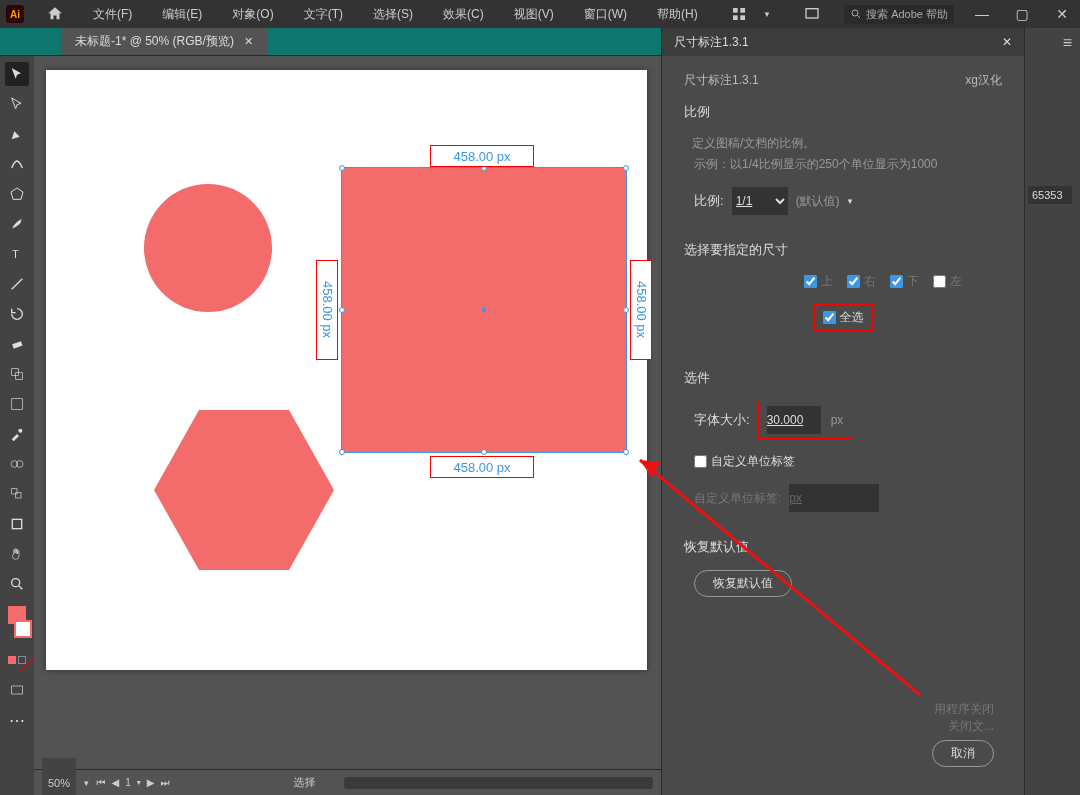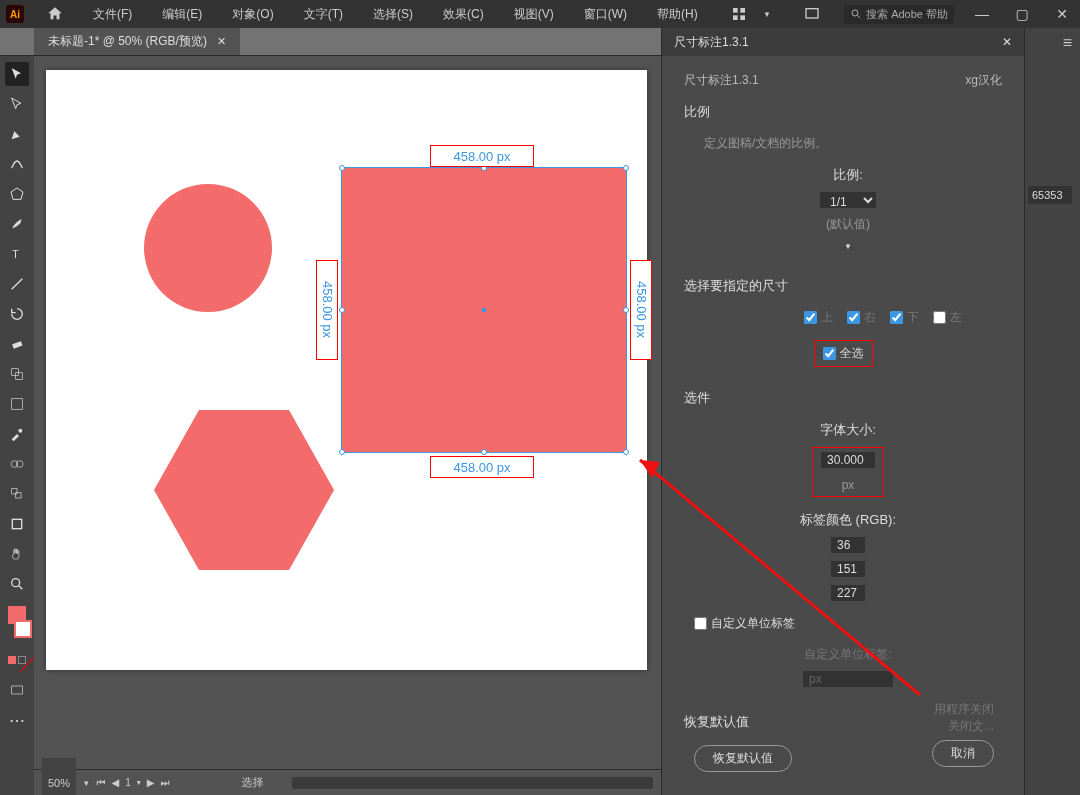--- a/index.html
+++ b/index.html
@@ -15,7 +15,7 @@
 .topbar .wbtn { width:24px; text-align:center; font-size:14px; }
 
 
-.tabstrip { height:28px; background:#737373; display:flex; align-items:center; border-bottom:1px solid #2a2a2a; }
+.tabstrip { height:28px; background:#0f766e; display:flex; align-items:center; border-bottom:1px solid #2a2a2a;padding-left:27px; }
 .tabstrip .tab { background:#535353; color:#ddd; font-size:12px; padding:5px 14px; display:flex; align-items:center; gap:10px; }
 .tabstrip .tab .x { font-size:11px; }
 

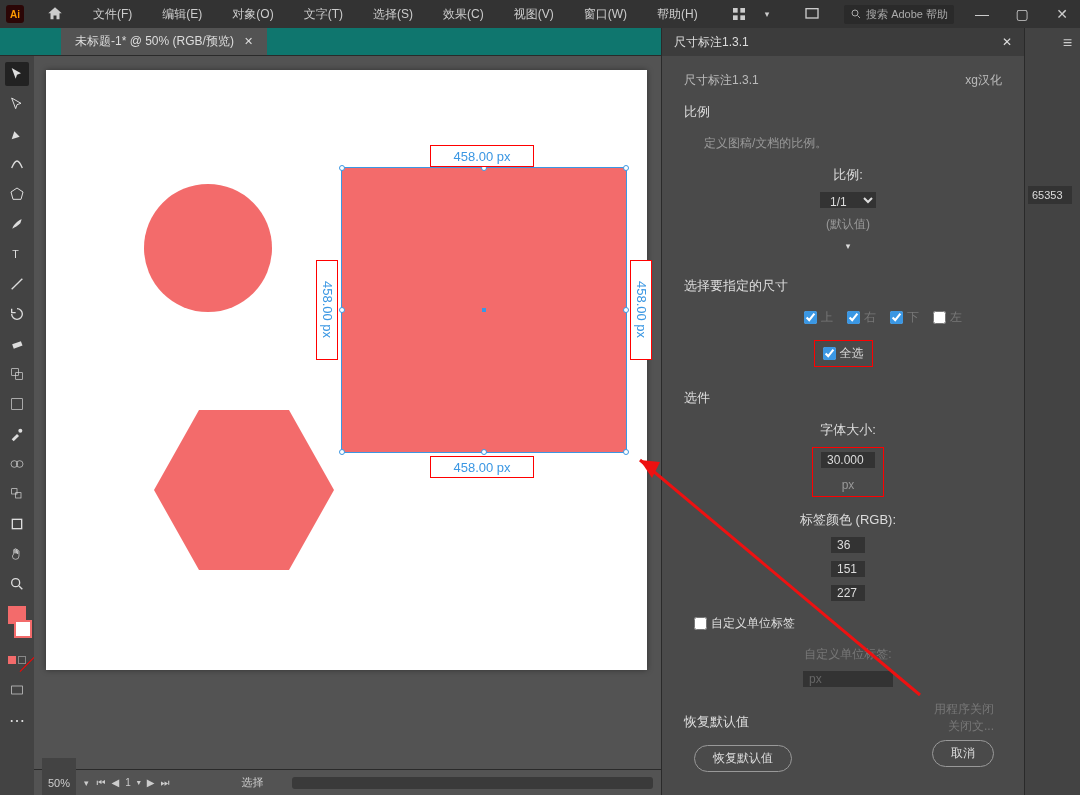--- a/index.html
+++ b/index.html
@@ -310,7 +310,7 @@
     </div>
 
     <div>比例</div>
-    <div class="muted" style="margin-left:20px">定义图稿/文档的比例。</div>
+    <div class="muted" style="margin-left:8px">定义图稿/文档的比例。</div>
     <div class="row" style="margin-left:10px">
       <span>比例:</span>
       <select style="width:56px"><option>1/1</option></select>

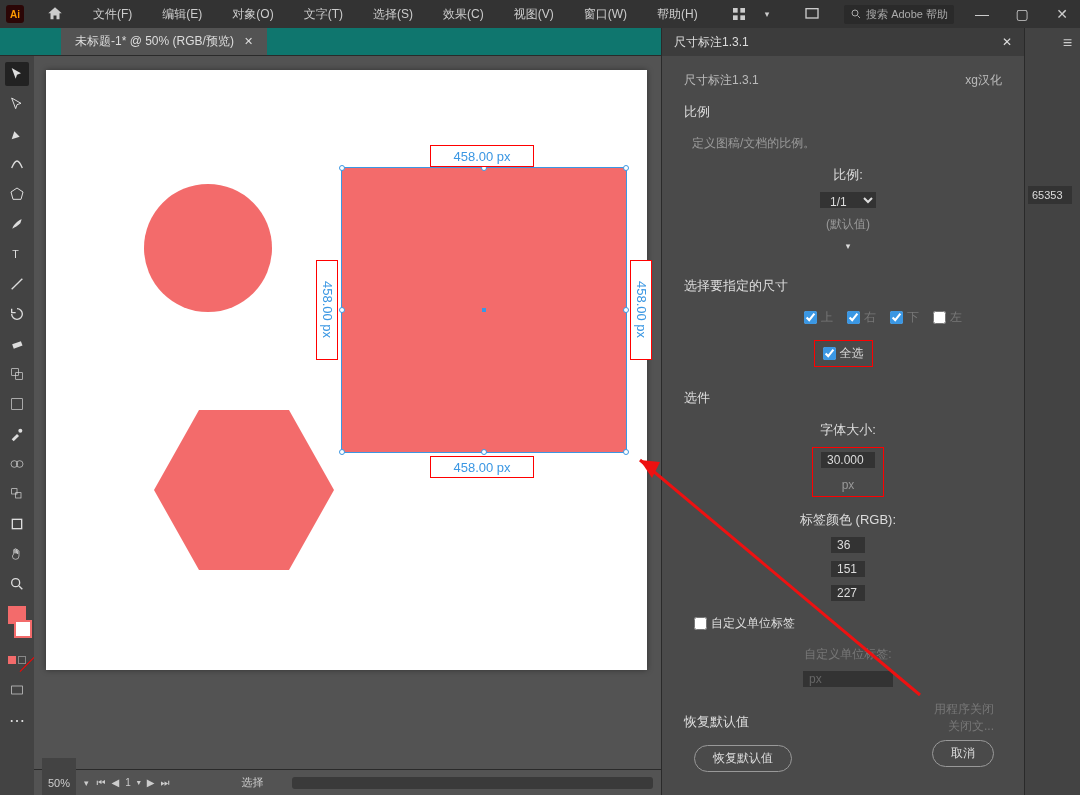--- a/index.html
+++ b/index.html
@@ -311,6 +311,7 @@
 
     <div>比例</div>
     <div class="muted" style="margin-left:8px">定义图稿/文档的比例。</div>
+    <div class="muted" style="margin-left:10px;margin-top:-10px">示例：以1/4比例显示的250个单位显示为1000</div>
     <div class="row" style="margin-left:10px">
       <span>比例:</span>
       <select style="width:56px"><option>1/1</option></select>

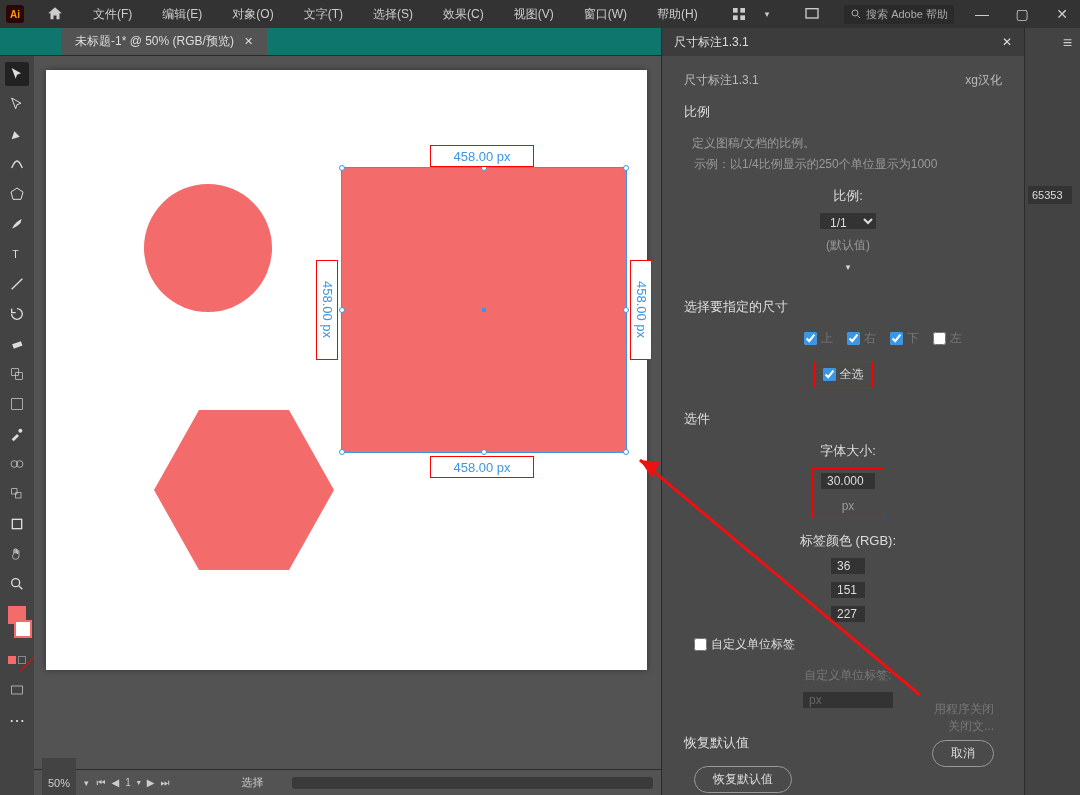--- a/index.html
+++ b/index.html
@@ -63,7 +63,7 @@
 .dialog .titlebar { height:28px; display:flex; align-items:center; justify-content:space-between; padding:0 12px; background:#3c3c3c; font-size:12px; }
 .dialog .titlebar .x { cursor:default; }
 .dialog .body { padding:16px 22px; display:flex; flex-direction:column; gap:14px; }
-.dialog .row { display:flex; align-items:center; gap:8px;flex-direction:column; }
+.dialog .row { display:flex; align-items:center; gap:8px; }
 .dialog .subhead { display:flex; justify-content:space-between; font-size:12px; color:#bbb; }
 .dialog .muted { color:#999; font-size:12px; }
 .dialog .muted-dim { color:#777; font-size:12px; }

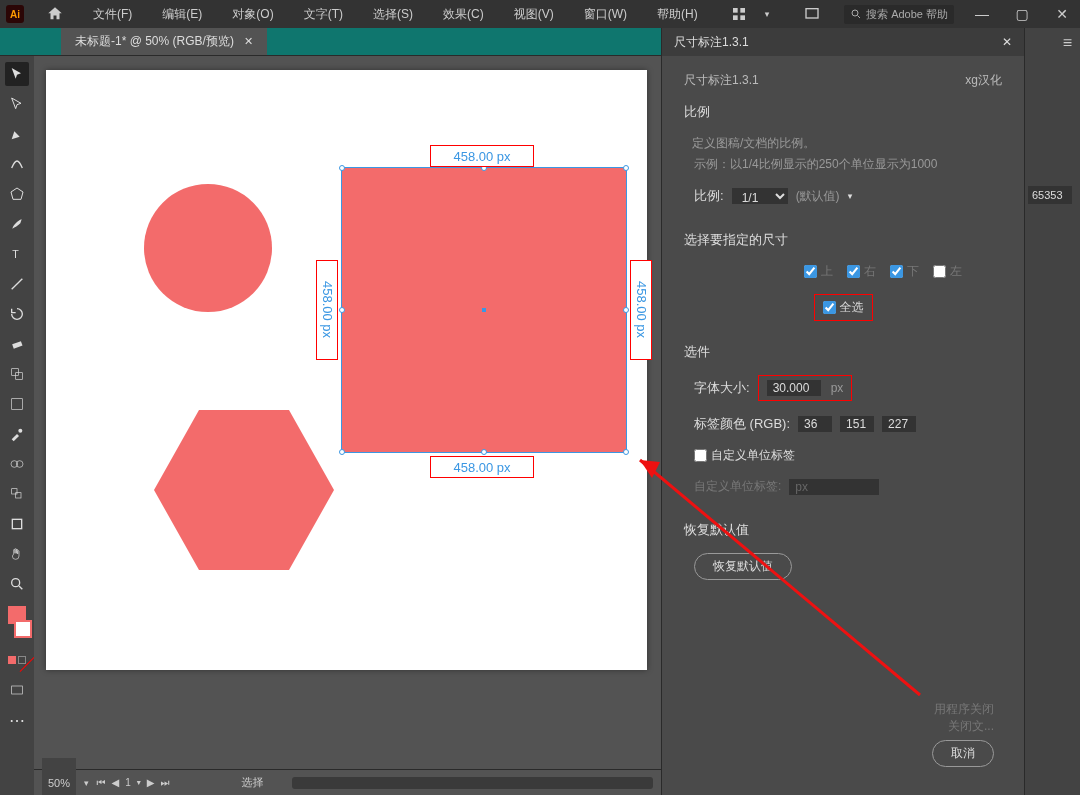--- a/index.html
+++ b/index.html
@@ -67,7 +67,7 @@
 .dialog .subhead { display:flex; justify-content:space-between; font-size:12px; color:#bbb; }
 .dialog .muted { color:#999; font-size:12px; }
 .dialog .muted-dim { color:#777; font-size:12px; }
-.dialog select,.dialog input[type=text]{ background:#333; border:none; color:#ddd; font-size:12px; padding:2px 6px; height:16px; }
+.dialog select,.dialog input[type=text]{ background:#333; border:none; color:#ddd; font-size:12px; padding:2px 0; height:28px;text-decoration:underline; }
 .dialog .ckrow { display:flex; gap:14px; justify-content:flex-end; padding-right:40px; }
 .dialog .ck { display:flex; align-items:center; gap:4px; font-size:12px; }
 .dialog input[type=checkbox]{ accent-color:#3b97e3; width:13px; height:13px; }

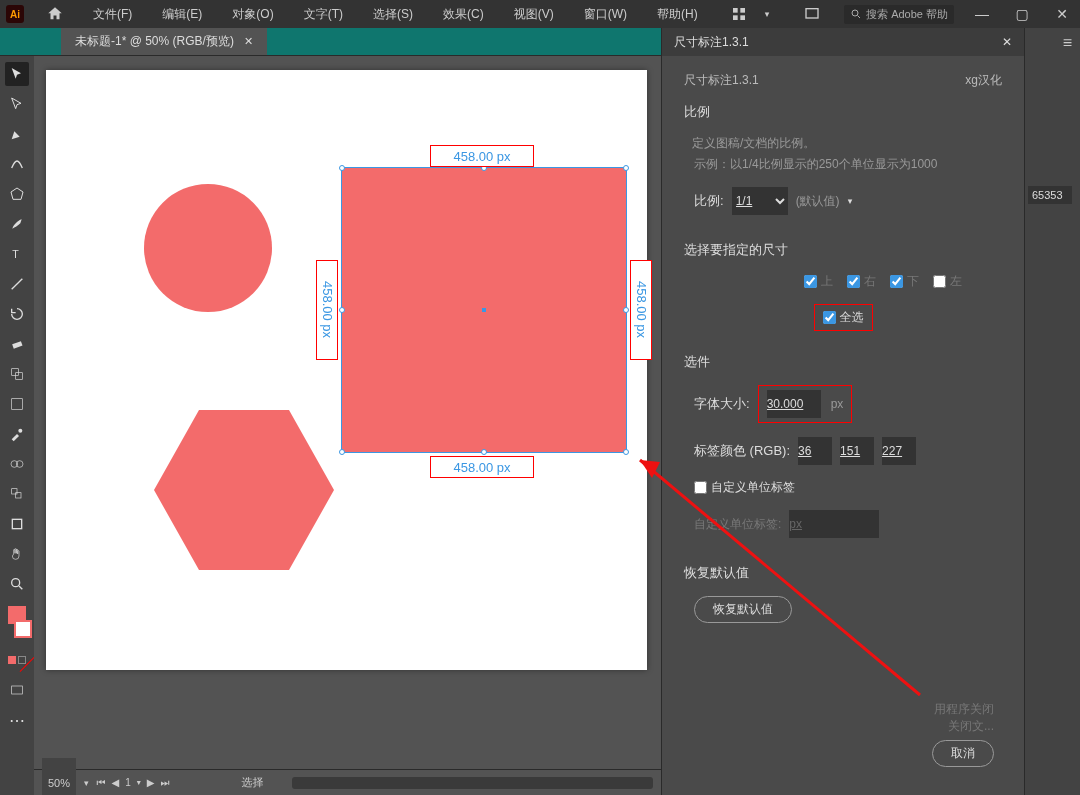--- a/index.html
+++ b/index.html
@@ -345,7 +345,7 @@
         </label>
     </div>
 
-    <div style="margin-top:8px">选件</div>
+    <div style="margin-top:24px">选件</div>
     <div class="row" style="margin-left:10px">
       <span>字体大小:</span>
       <span class="redframe row" style="gap:10px">

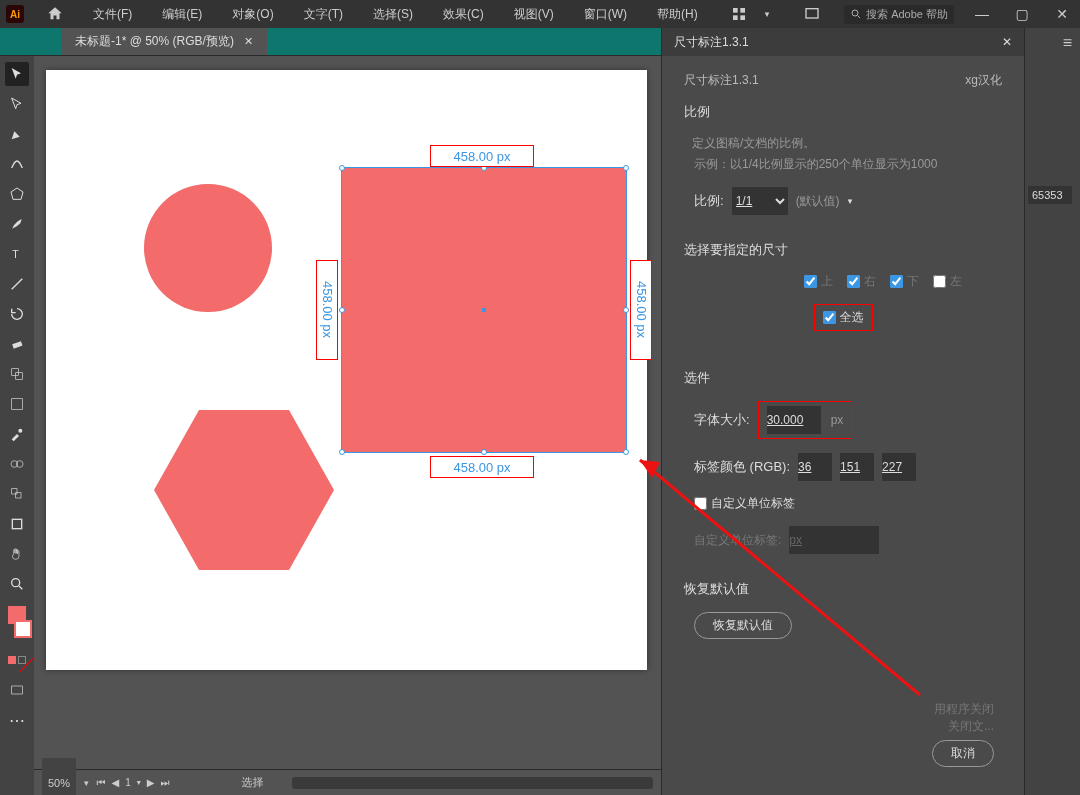--- a/index.html
+++ b/index.html
@@ -353,12 +353,6 @@
         <span class="muted">px</span>
       </span>
     </div>
-    <div class="row" style="margin-left:10px">
-      <span>标签颜色 (RGB):</span>
-      <input type="text" style="width: 34px;" value="36">
-      <input type="text" style="width: 34px;" value="151">
-      <input type="text" style="width: 34px;" value="227">
-    </div>
     <label class="ck" style="margin-left:10px">
         <input type="checkbox" style="">
         <span>自定义单位标签</span>

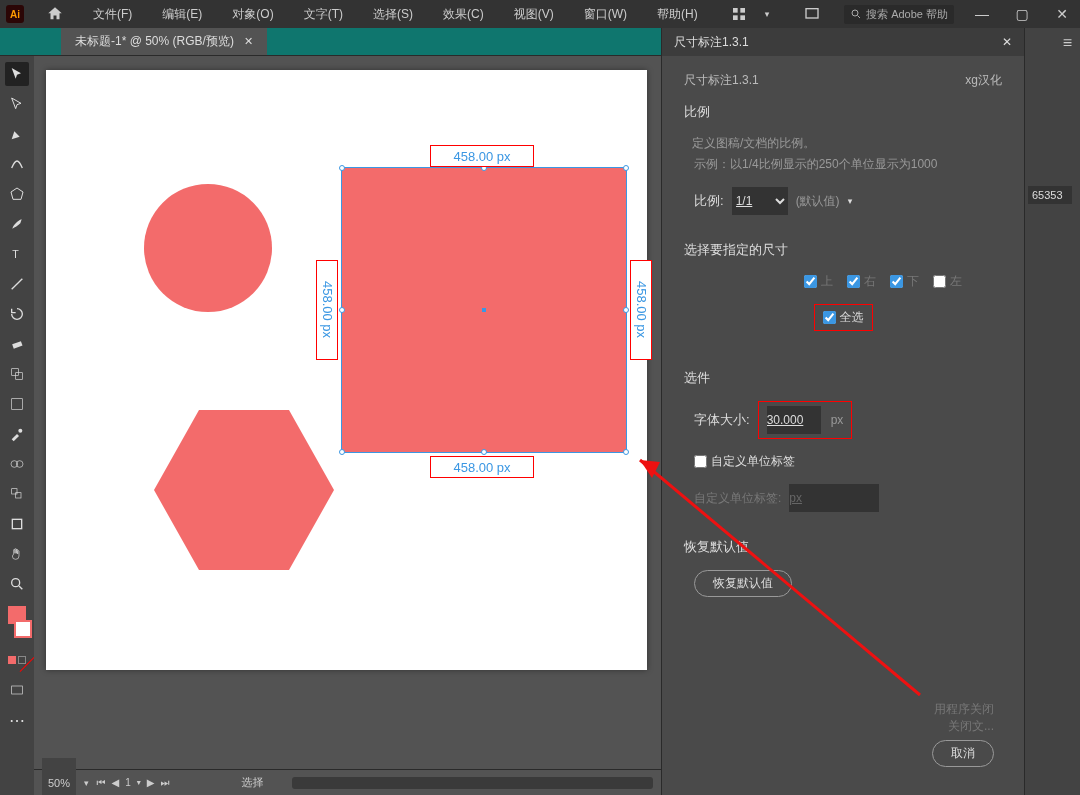--- a/index.html
+++ b/index.html
@@ -288,7 +288,7 @@
       <span>▶</span>
       <span>⏭</span>
   </div>
-  <span style="margin-left:64px">选择</span>
+  <span style="margin-left:116px">选择</span>
   <div class="hscroll"></div>
 </div>
 

